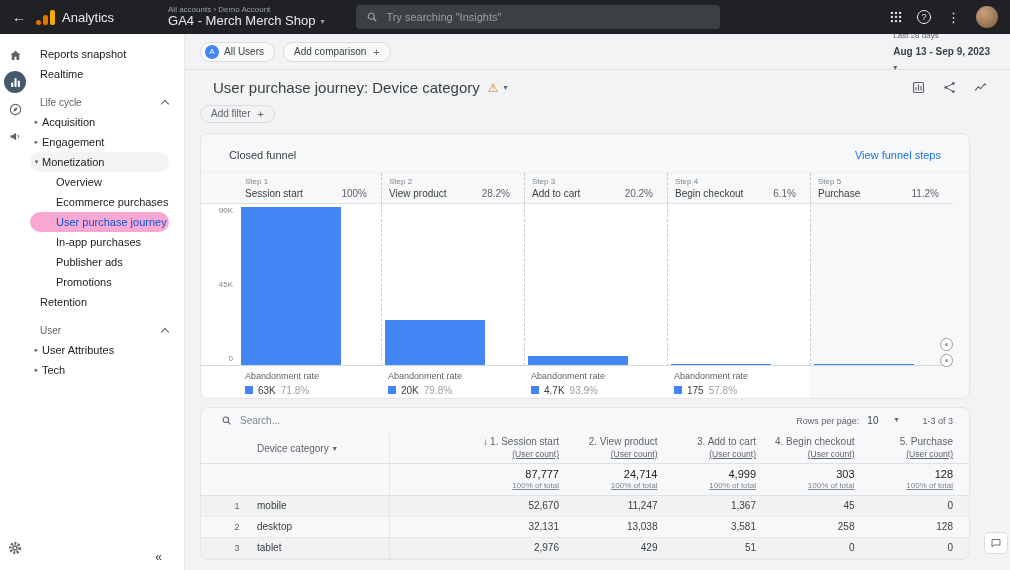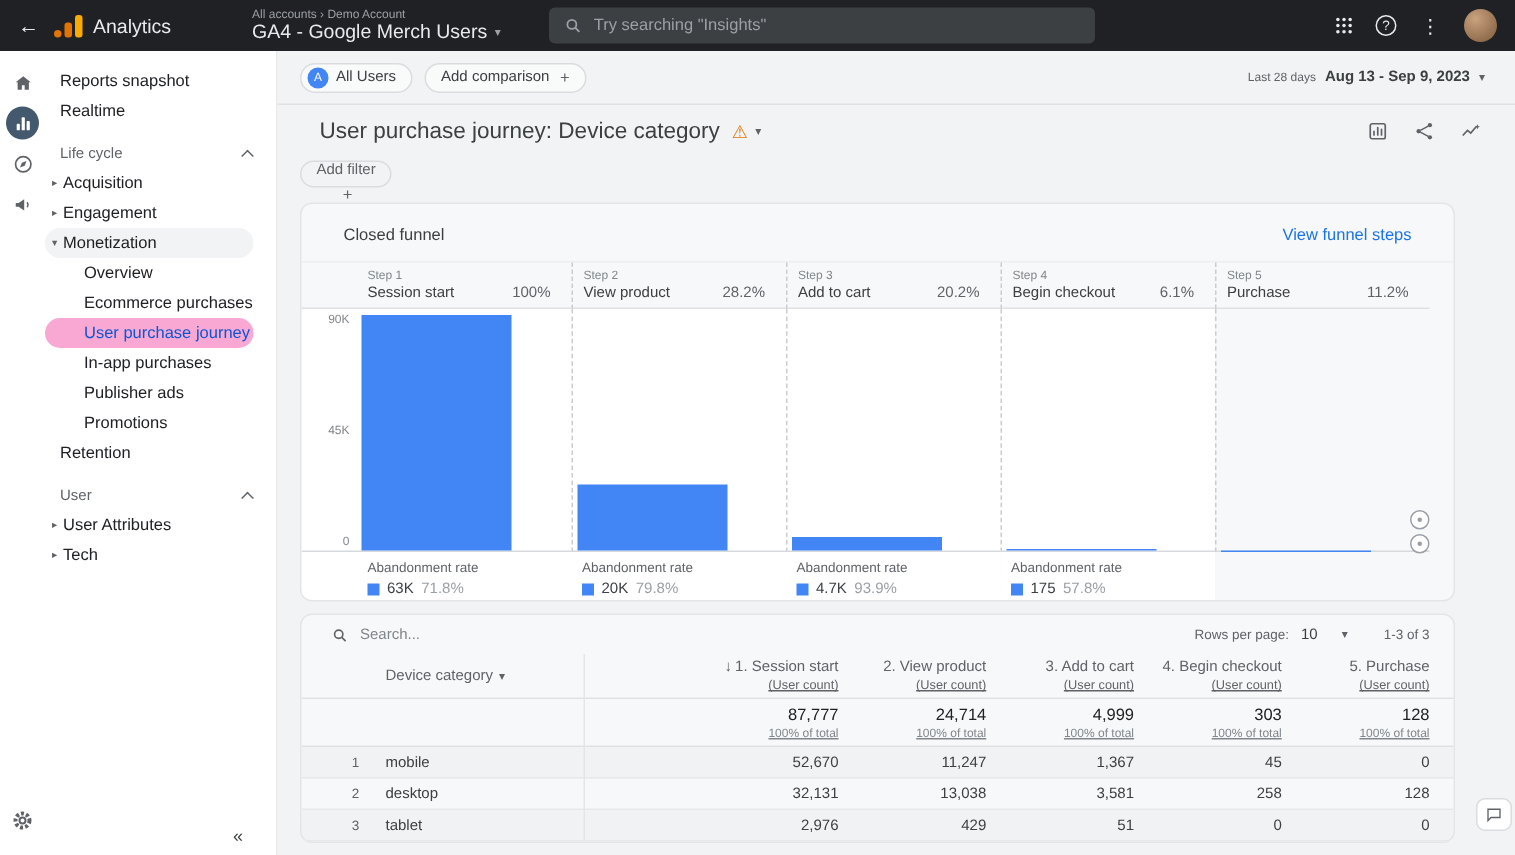--- a/index.html
+++ b/index.html
@@ -160,7 +160,7 @@
   <div class="tb-acct">
     <div class="tb-crumb">All accounts › Demo Account</div>
     <div class="tb-acct-name">
-      <span>GA4 - Google Merch Users</span>
+      <span>GA4 - Merch Merch Shop</span>
       <span class="tb-caret">▾</span>
     </div>
   </div>

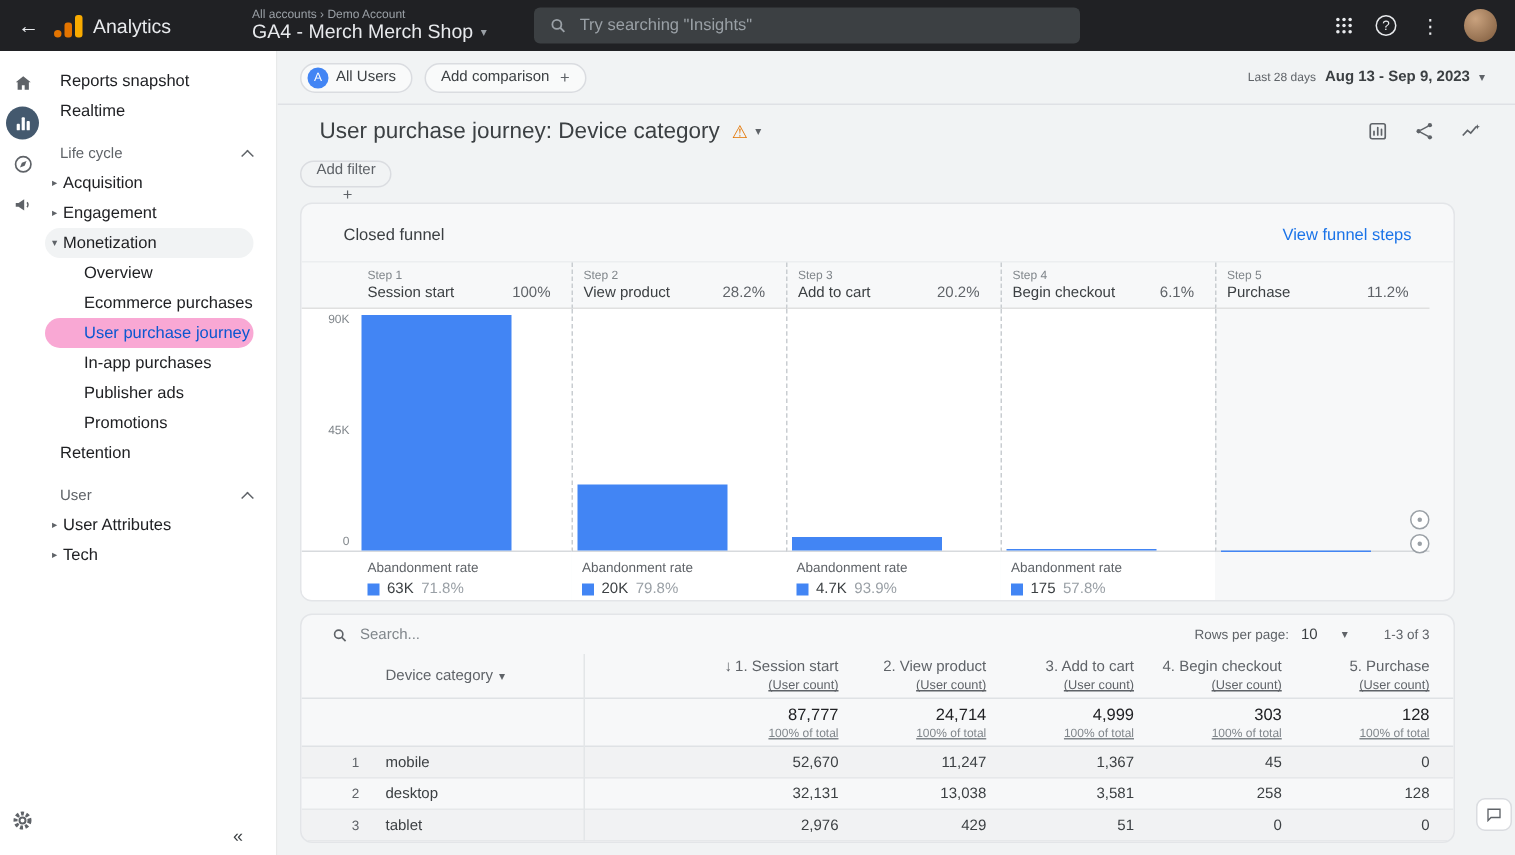--- a/index.html
+++ b/index.html
@@ -65,7 +65,7 @@
             display:flex; align-items:center; justify-content:center; flex:none; }
   .chip.add { margin-left:8px; padding:0 10px; }
   .chip .plus { color:#5f6368; font-size:11px; margin-left:2px; }
-  .daterange { margin-left:auto; display:flex; align-items:baseline; gap:6px; cursor:pointer; }
+  .daterange { margin-left:auto; display:flex; align-items:baseline; gap:6px; cursor:pointer;flex-direction:column; }
   .dr-label { font-size:8px; color:#5f6368; }
   .dr-value { font-size:10px; color:#3c4043; font-weight:bold; }
   .dr-caret { font-size:8px; color:#5f6368; }

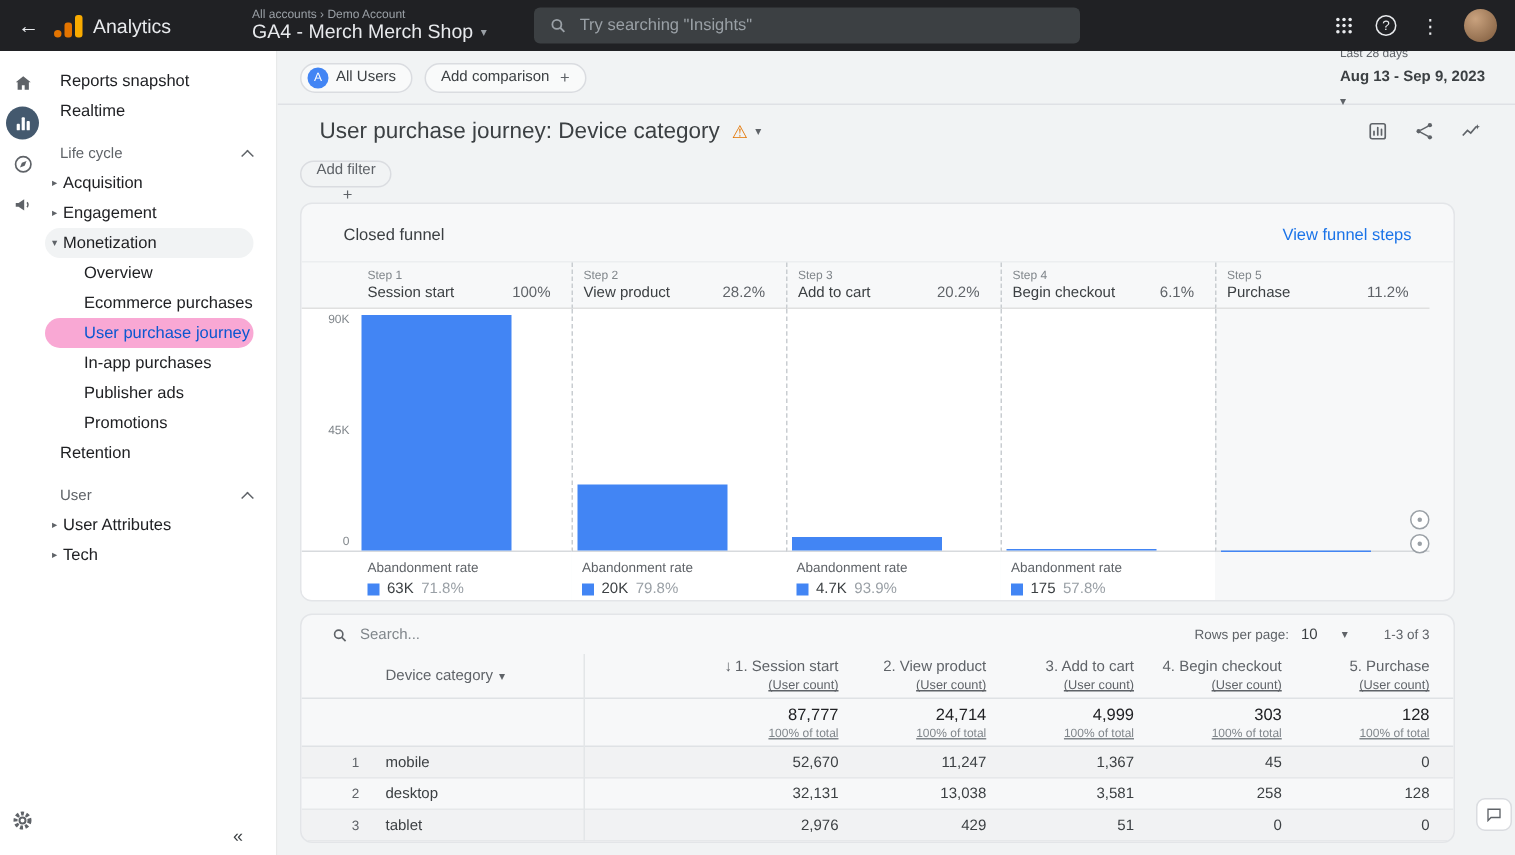--- a/index.html
+++ b/index.html
@@ -77,7 +77,7 @@
   .title-actions { margin-left:auto; display:flex; gap:16px; color:#5f6368; }
   .title-actions svg { width:15px; height:15px; }
   .filter-row { padding:7px 0 0 15px; }
-  .chip.filter { display:inline-flex; height:18px; border-radius:9px; padding:0 10px; color:#5f6368; background:transparent;flex-direction:column; }
+  .chip.filter { display:inline-flex; height:18px; border-radius:9px; padding:0 10px; color:#5f6368; background:transparent; }
 
   .card { margin:10px 40px 0 15px; background:#f7f8f9; border:1px solid #e3e5e8; border-radius:8px; position:relative; }
   .funnel-card { height:266px; overflow:hidden; }

